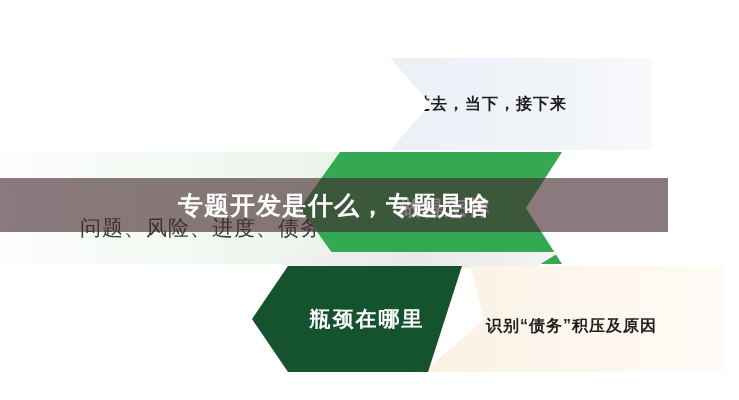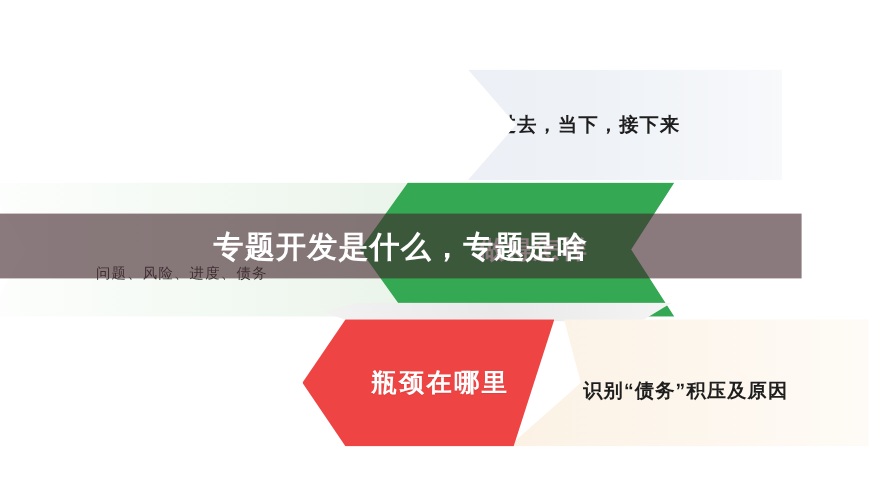--- a/index.html
+++ b/index.html
@@ -95,7 +95,7 @@
     background: linear-gradient(90deg,#fdfefd 0%, #f1f8f1 55%, #e7f2e6 100%);
     clip-path: polygon(0 0, 100% 0, calc(100% - 40px) 50%, 100% 100%, 0 100%, 34px 50%);
   }
-  #chev-mid-desc .txt { margin-left: 92px; color:#3a3a3a; font-weight:400; font-size:12px;margin-top:40px; }
+  #chev-mid-desc .txt { margin-left: 92px; color:#3a3a3a; font-weight:400; font-size:21px;margin-top:40px; }
   #chev-mid-label {
     left: 300px;
     width: 262px;

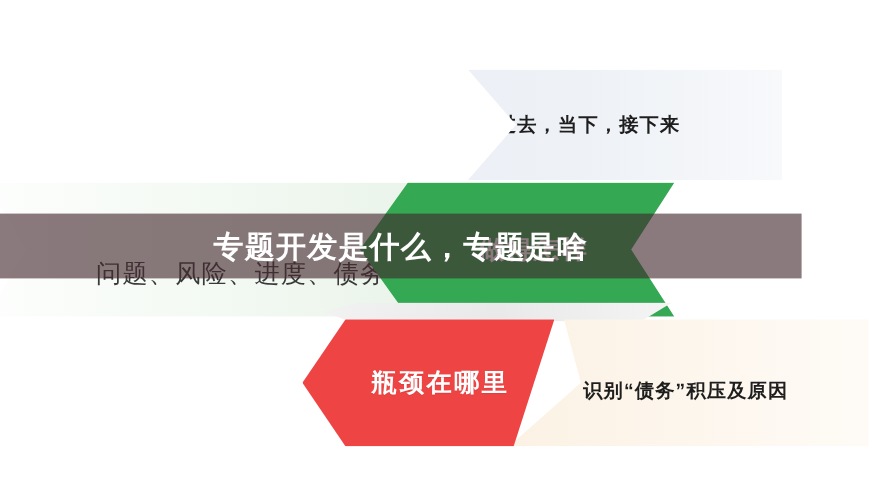--- a/index.html
+++ b/index.html
@@ -119,7 +119,7 @@
   #chev-bot-label {
     left: 252px;
     width: 210px;
-    background: #ef4444;
+    background: #14532d;
     clip-path: polygon(36px 0, 100% 0, calc(100% - 34px) 100%, 36px 100%, 0 50%);
   }
   #chev-bot-label .txt { margin-left: 20px; }

